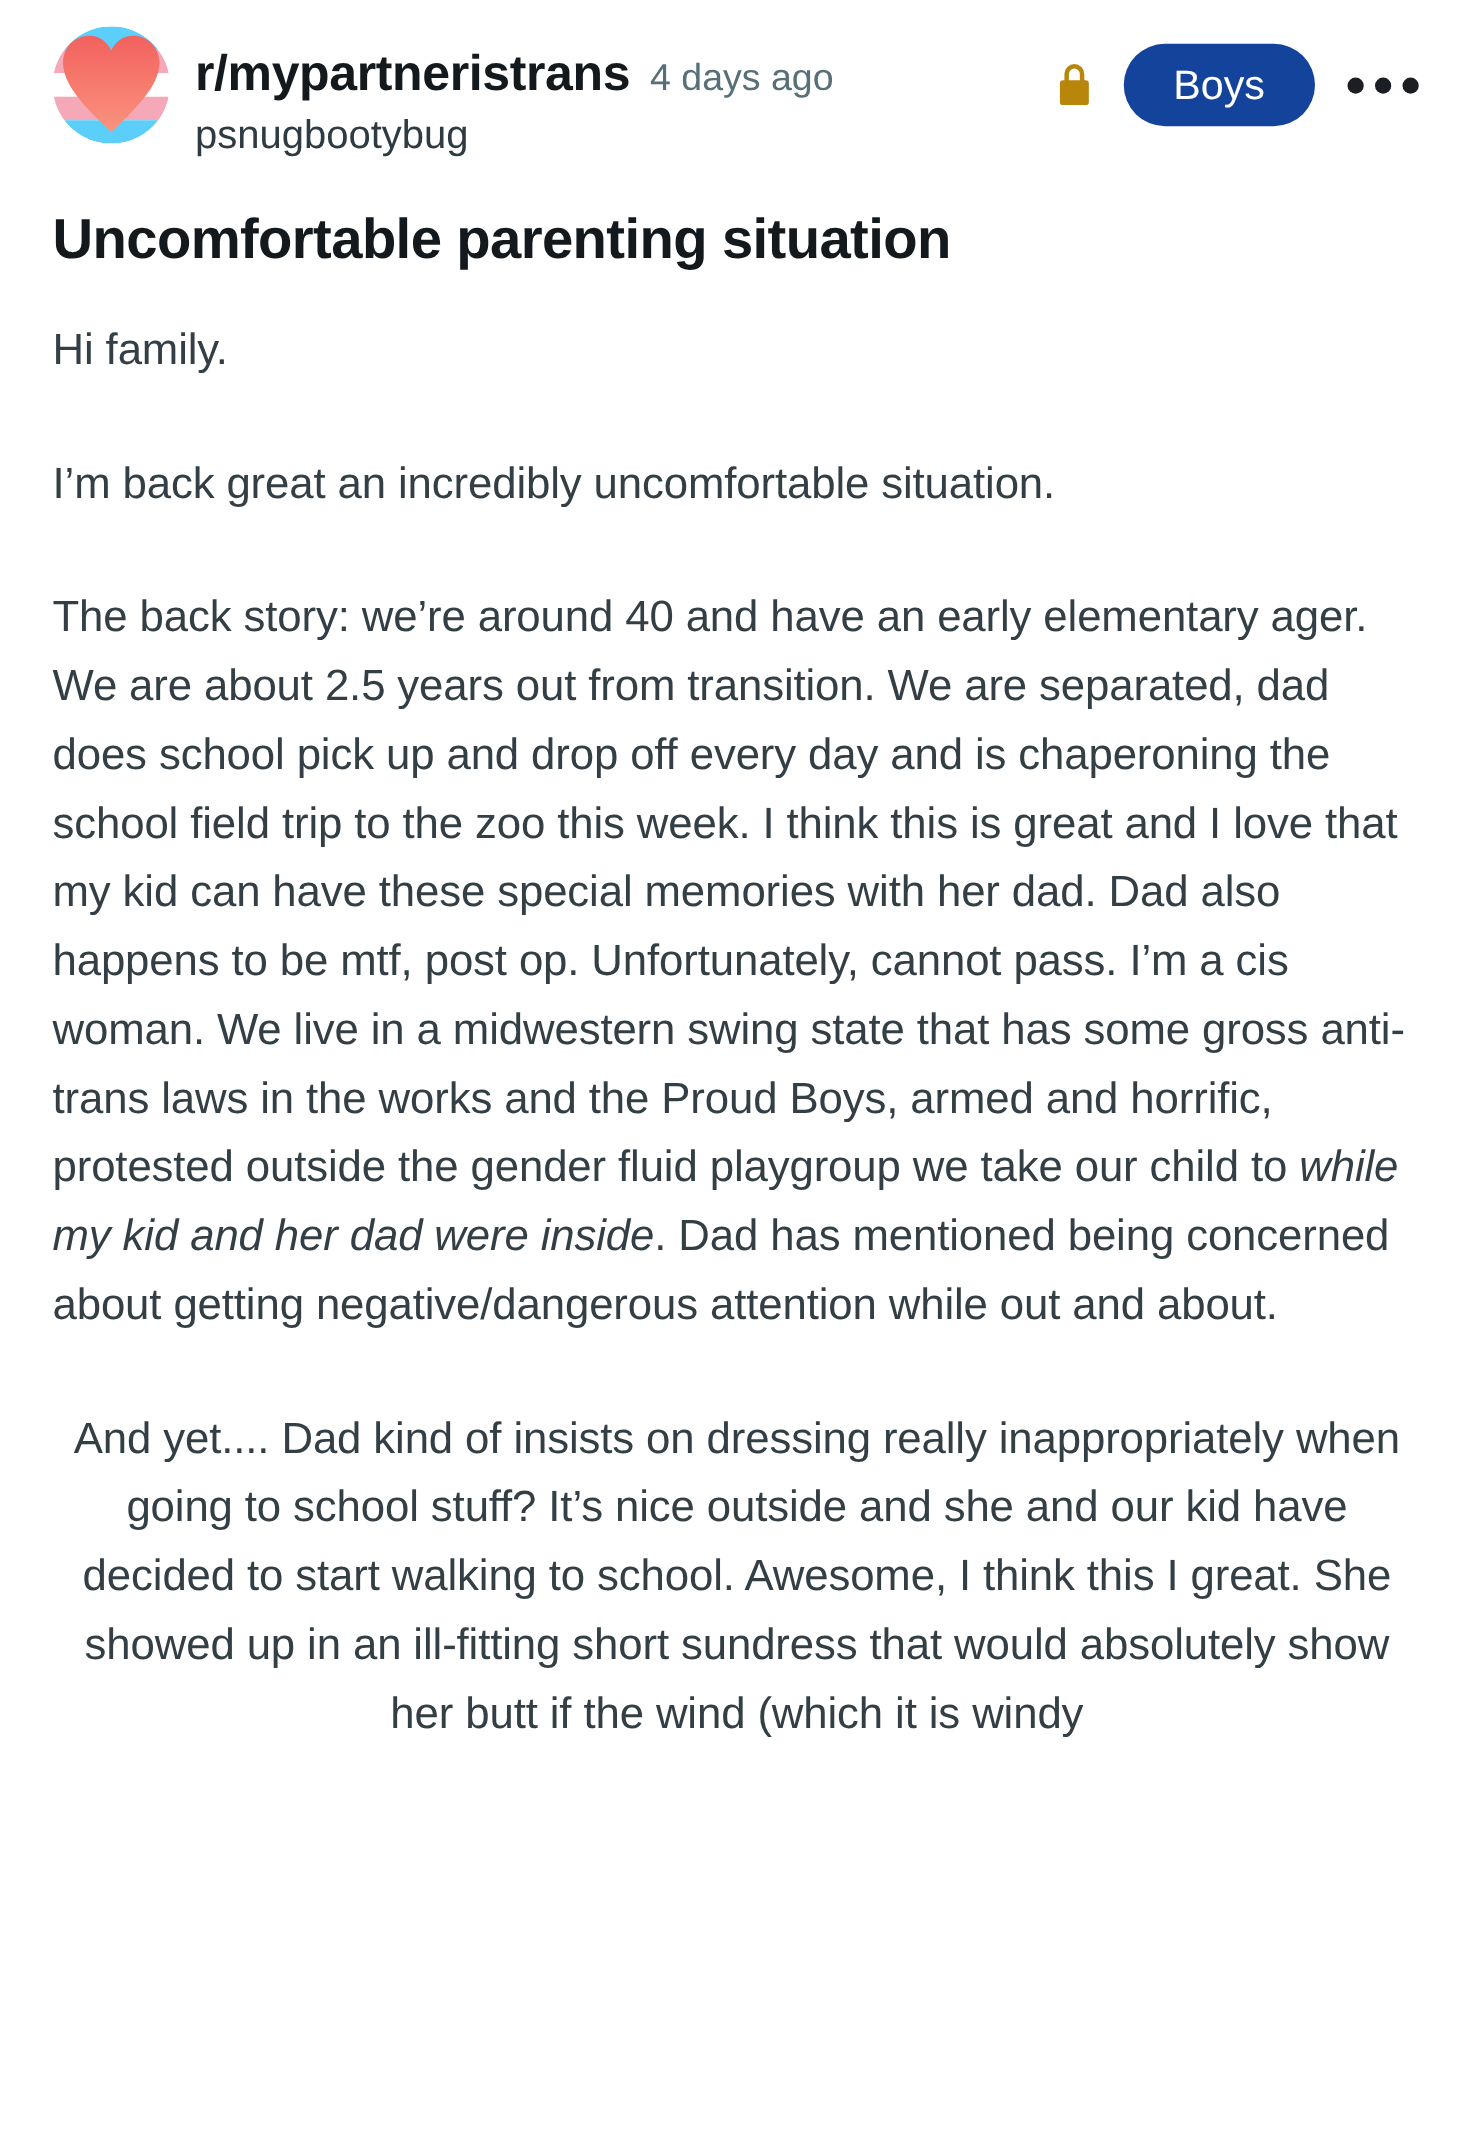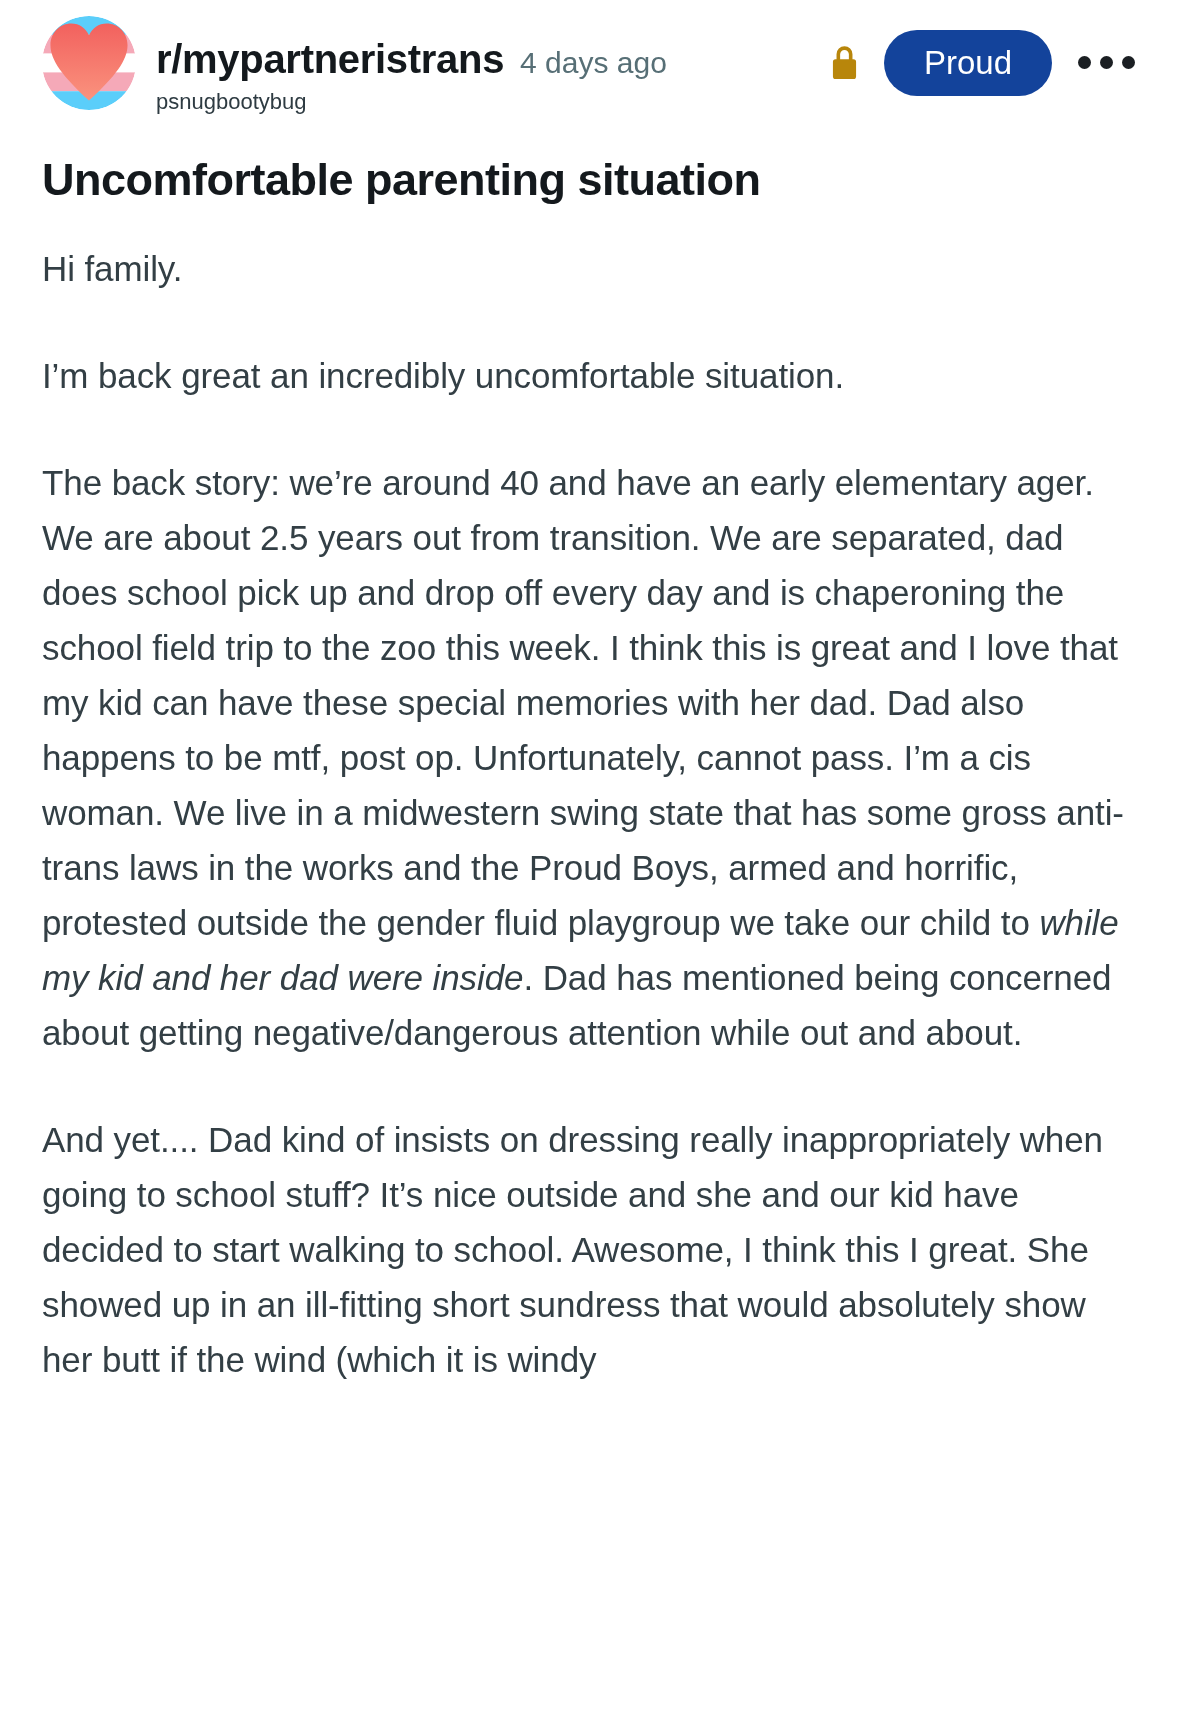--- a/index.html
+++ b/index.html
@@ -105,7 +105,7 @@
           <path d="M12 1a6.2 6.2 0 0 0-6.2 6.2V11H5a2 2 0 0 0-2 2v11.5a2 2 0 0 0 2 2h14a2 2 0 0 0 2-2V13a2 2 0 0 0-2-2h-0.8V7.2A6.2 6.2 0 0 0 12 1zm-3.4 6.2a3.4 3.4 0 0 1 6.8 0V11H8.6V7.2z"></path>
         </svg>
       </span>
-      <button class="join-button">Proud</button>
+      <button class="join-button">Boys</button>
       <div class="overflow">
         <i></i>
           <i></i>

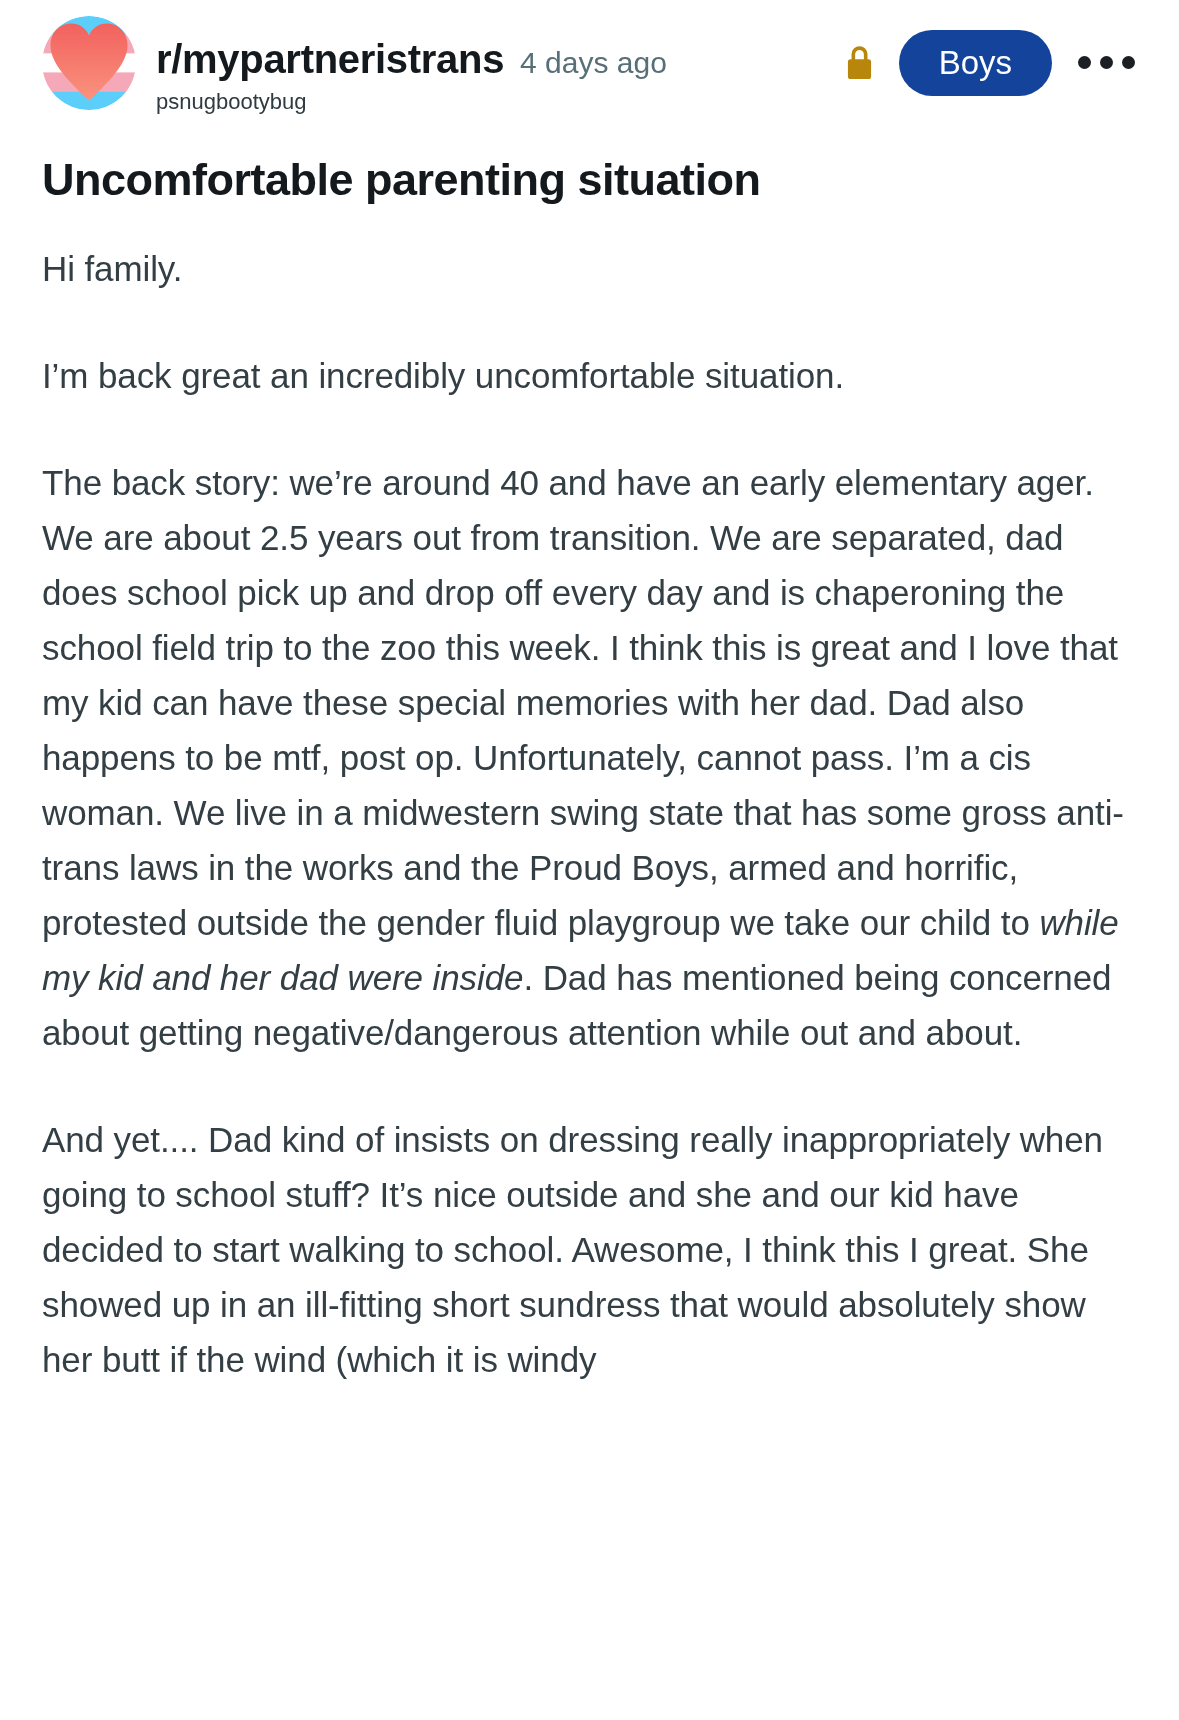--- a/index.html
+++ b/index.html
@@ -28,7 +28,7 @@
   .row1 { display: flex; align-items: baseline; gap: 16px; white-space: nowrap; }
   .subreddit { font-weight: 700; font-size: 40px; color: var(--title-text); letter-spacing: -0.3px; cursor: pointer; }
   .timestamp { font-size: 30px; color: var(--meta-text); margin-top: 36px; }
-  .author { font-size: 22px; color: #2E3B42; cursor: pointer; margin-top: 20px; }
+  .author { font-size: 32px; color: #2E3B42; cursor: pointer; margin-top: 20px; }
 
   .controls { margin-left: auto; display: flex; align-items: center; gap: 24px; }
   .lock { display: flex; align-items: center; }

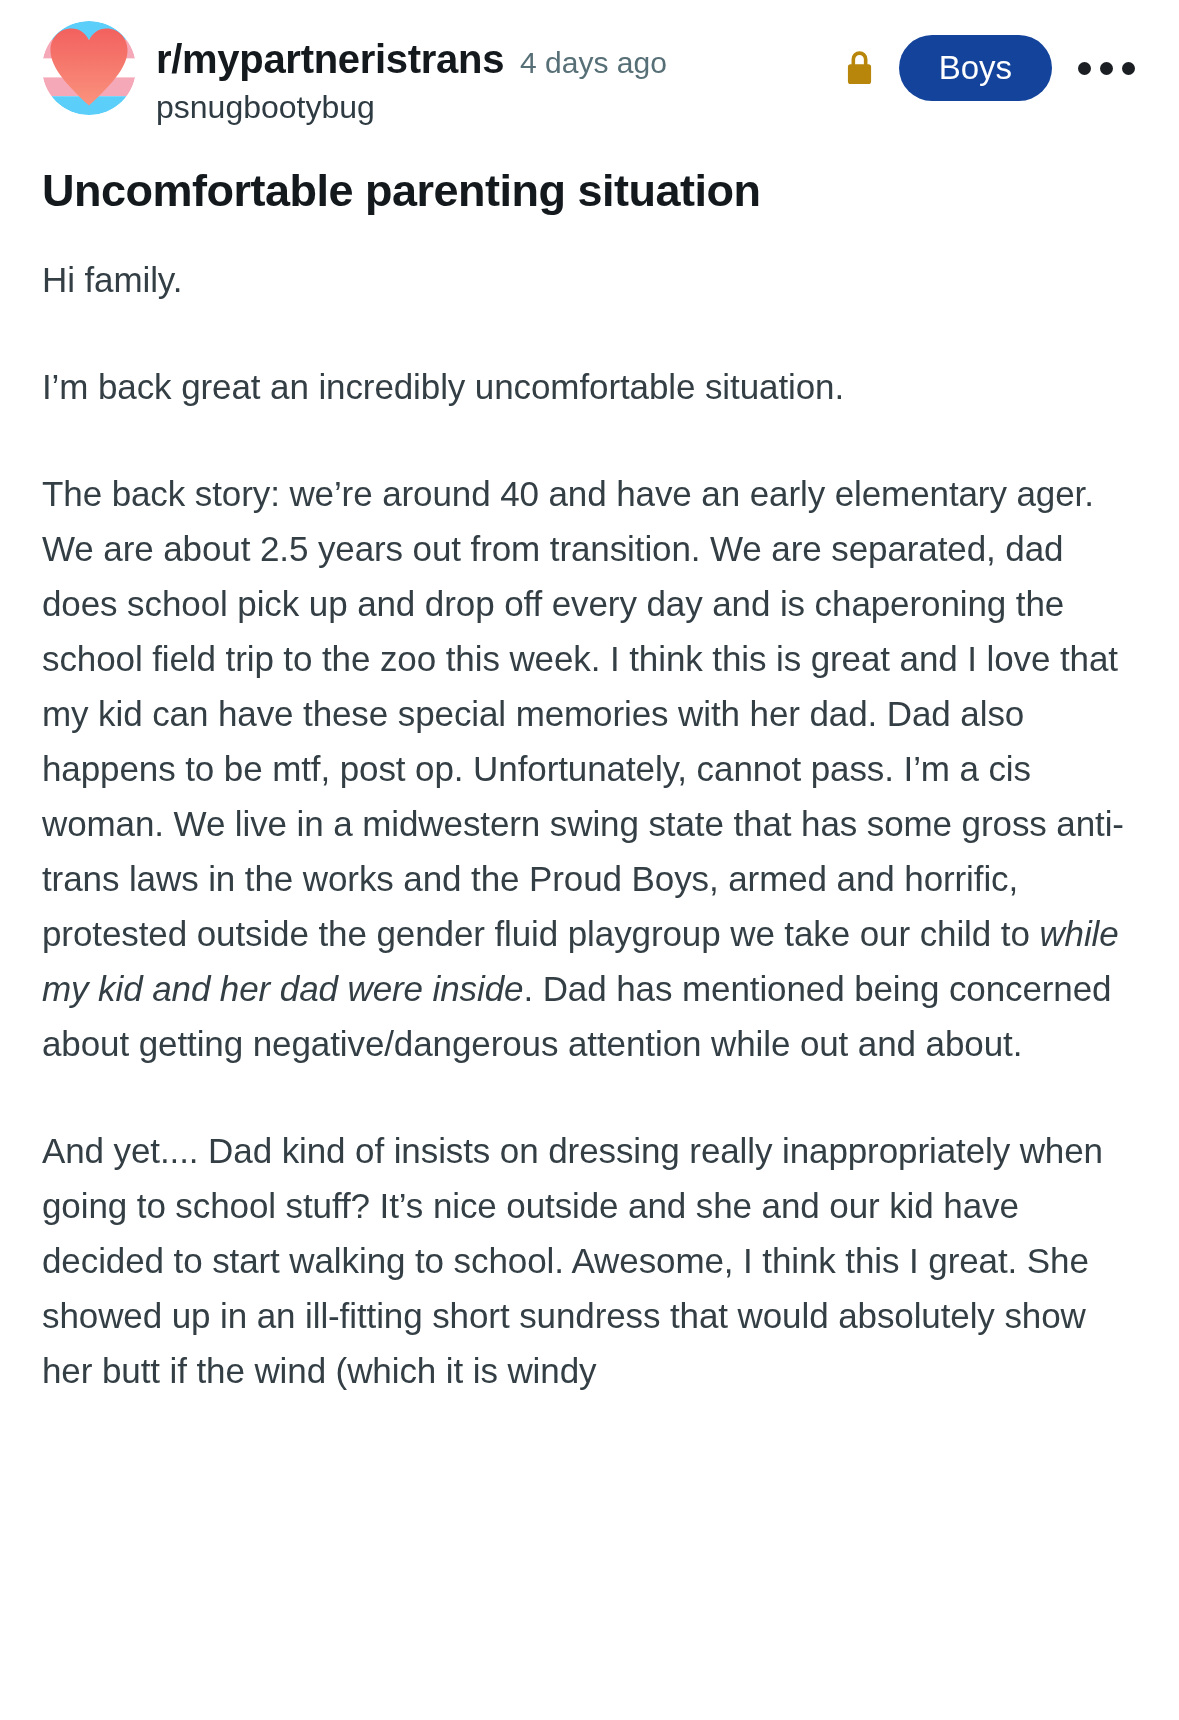--- a/index.html
+++ b/index.html
@@ -57,7 +57,7 @@
     margin-bottom: 52px;
     letter-spacing: -0.1px;
   }
-  .post-body p:last-child { margin-bottom: 0; }
+  .post-body p:last-child { margin-bottom: 0; text-align: center; }
   .post-body em { }
 </style>
 </head>

